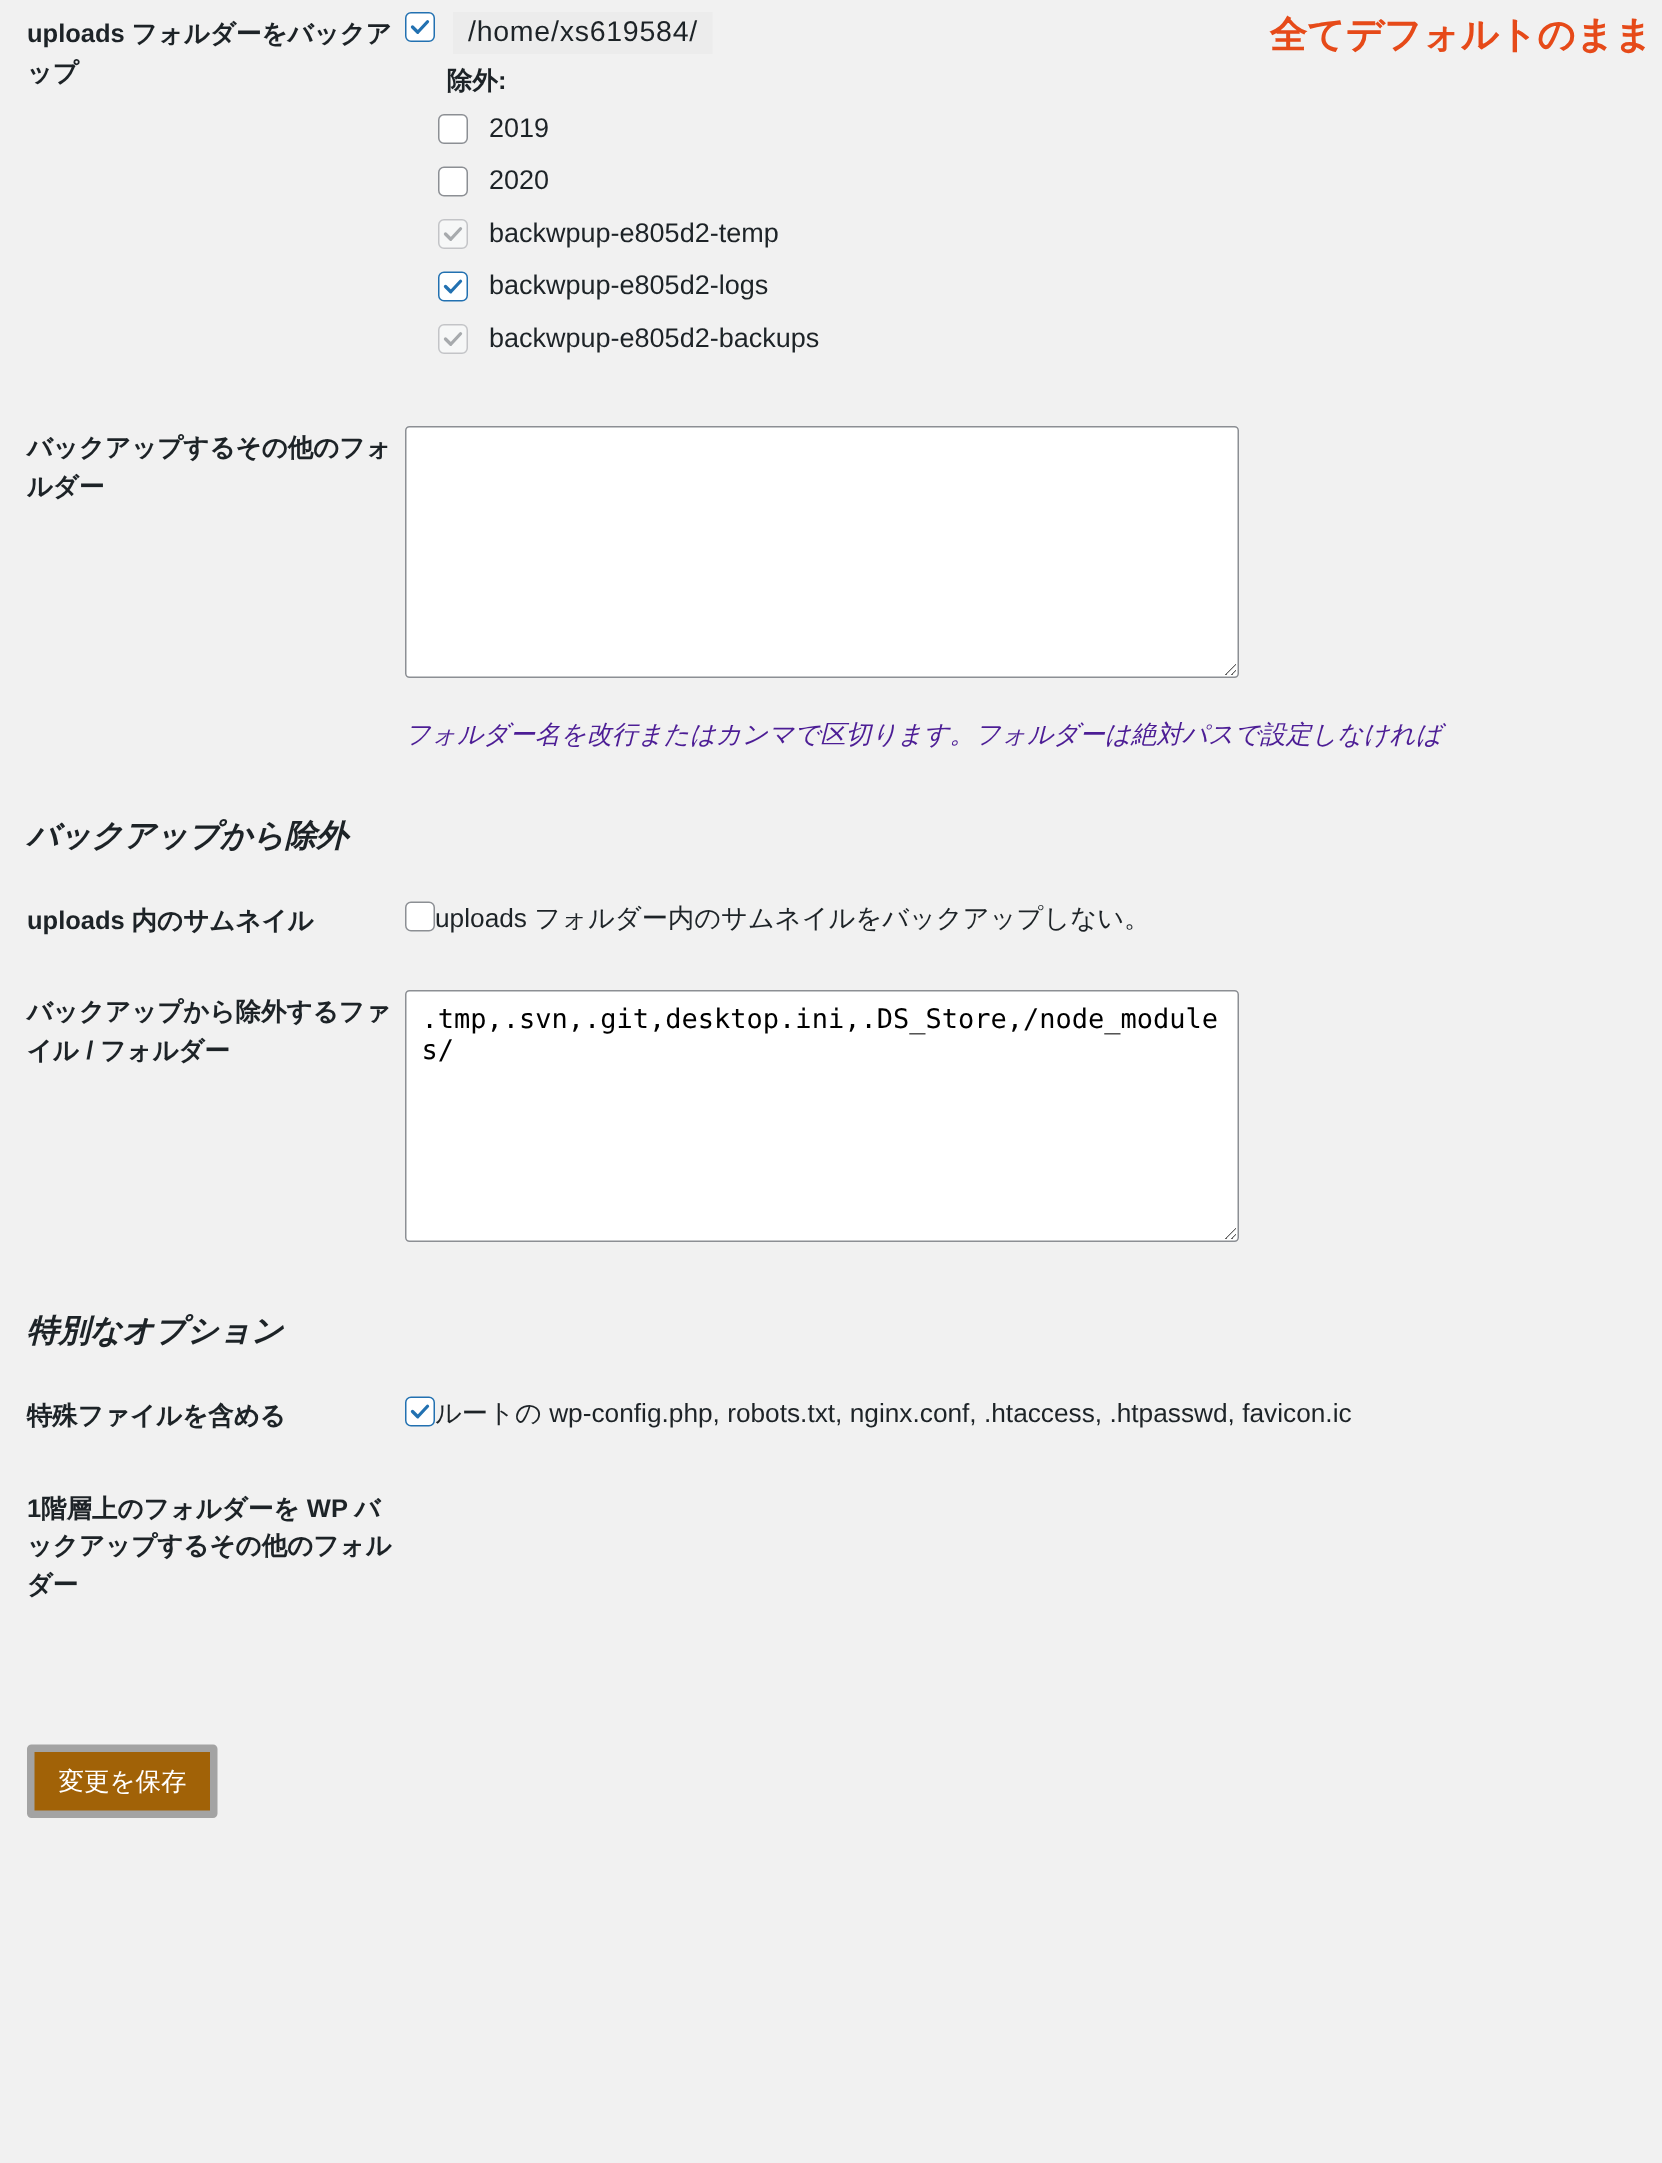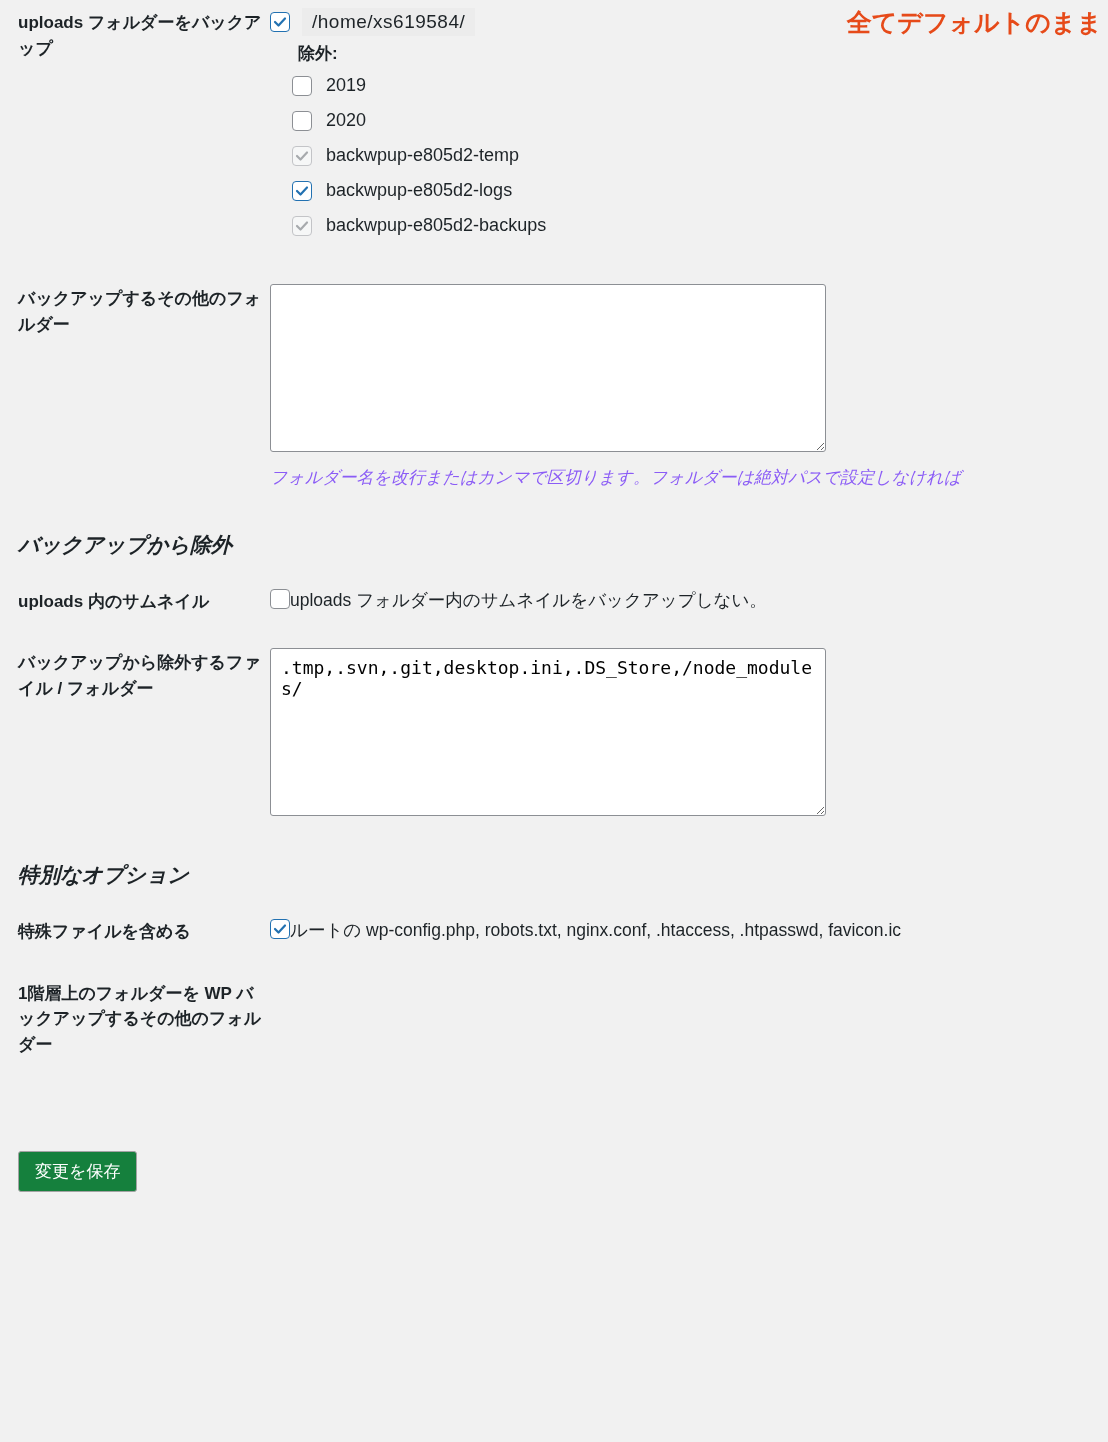--- a/index.html
+++ b/index.html
@@ -42,7 +42,6 @@
   
   .path-line {
     display: flex;
-    align-items: center;
     gap: 12px;
     position: relative;
   }

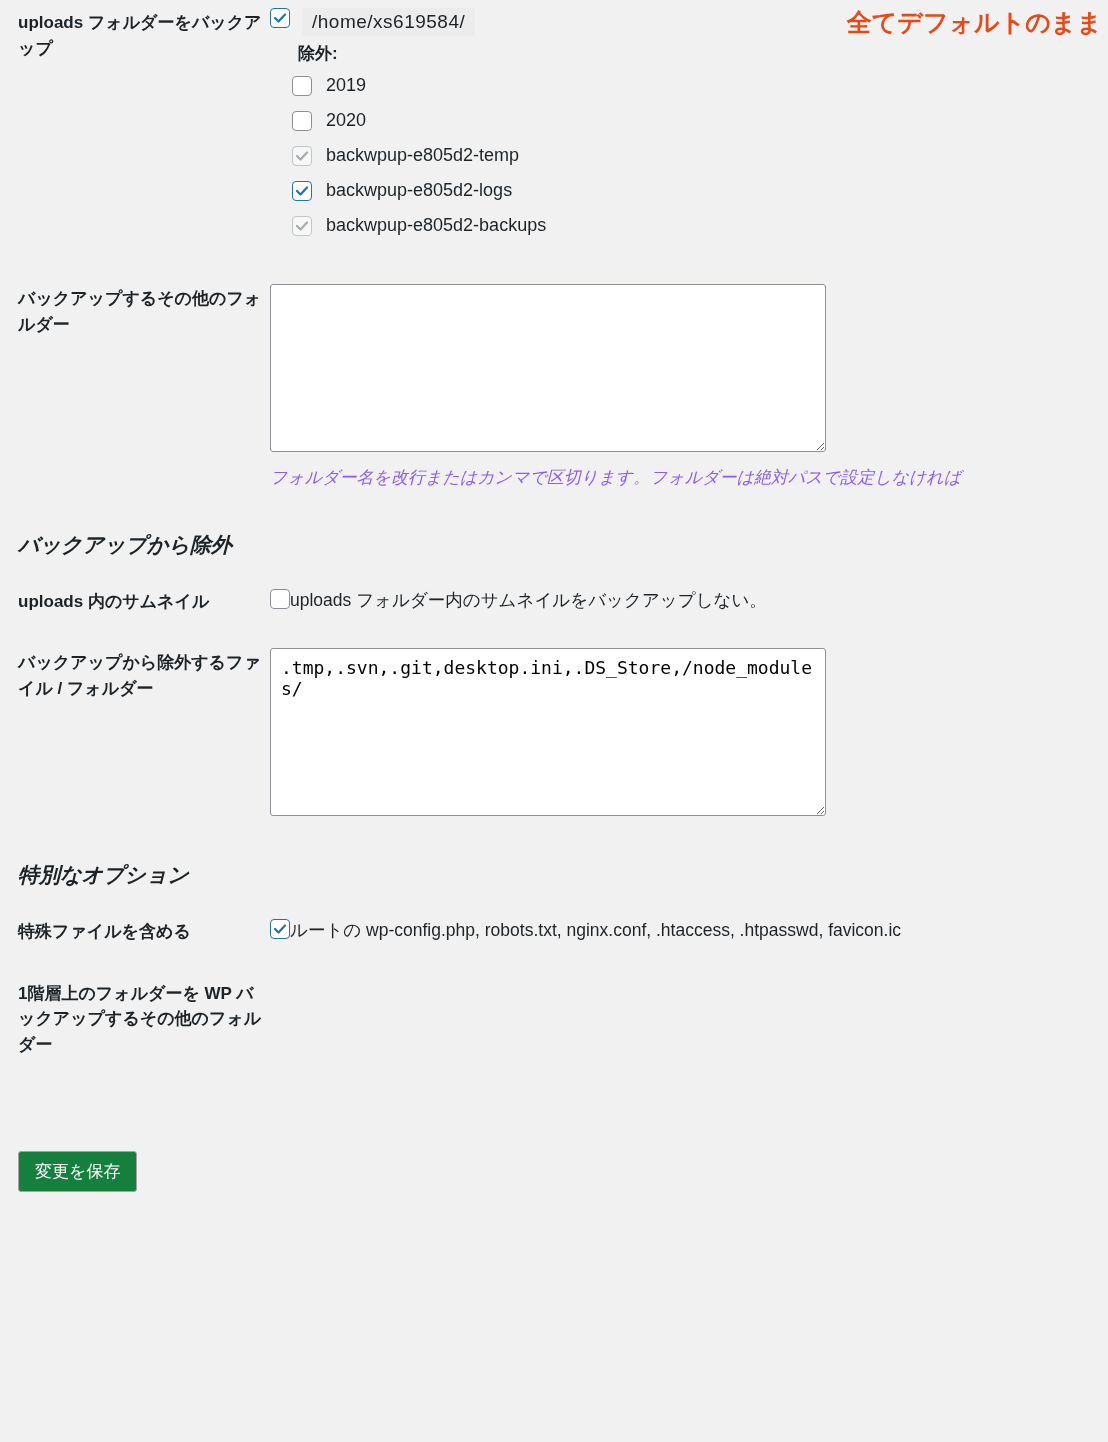--- a/index.html
+++ b/index.html
@@ -115,8 +115,8 @@
   }
   .help {
     font-style: italic;
-    color: #8b5cf6;
-    margin-top: 8px;
+    color: #4c1d95;
+    margin-top: 20px;
     font-size: 17px;
     line-height: 1.5;
     white-space: nowrap;

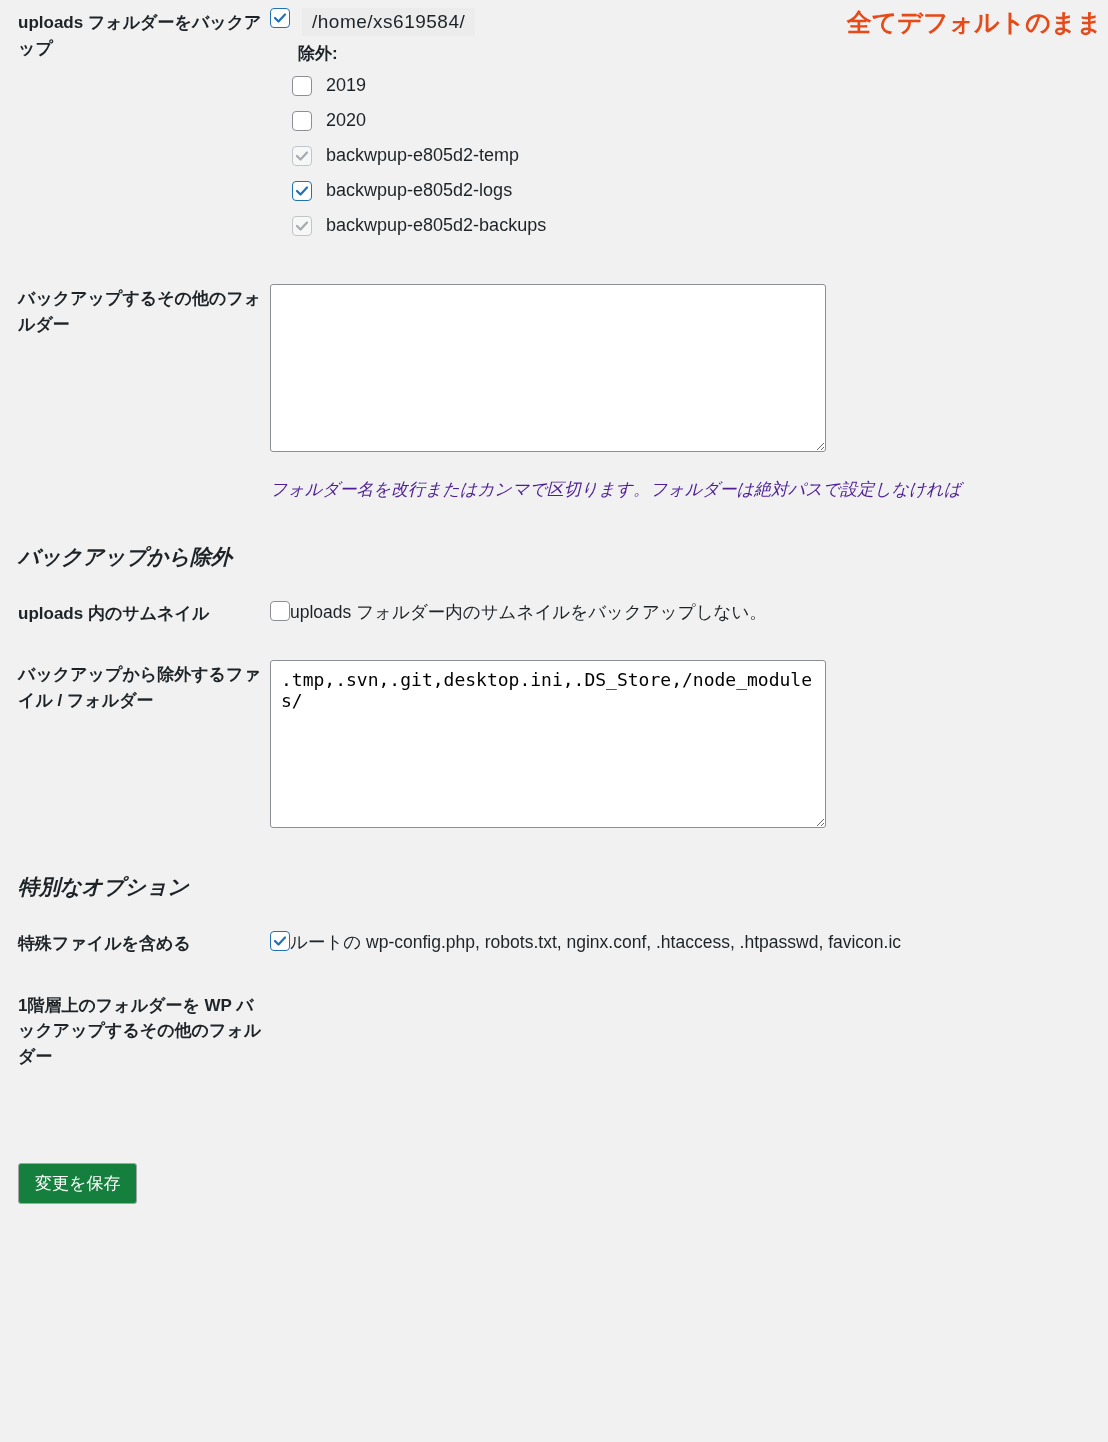--- a/index.html
+++ b/index.html
@@ -136,8 +136,8 @@
   
   .save-btn {
     display: inline-block;
-    background: #15803d;
-    border: 1px solid #a3a3a3;
+    background: #a16207;
+    border: 5px solid #a3a3a3;
     color: #fff;
     font-size: 17px;
     padding: 8px 16px;

